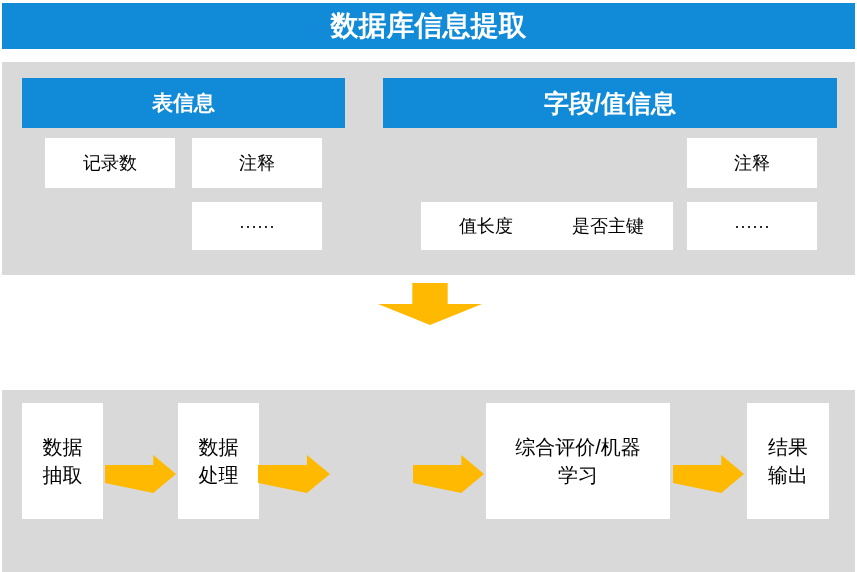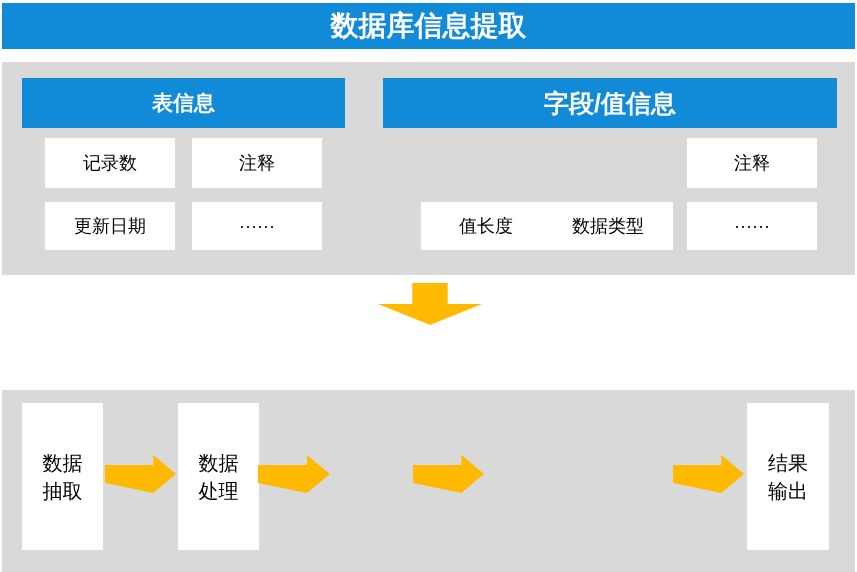--- a/index.html
+++ b/index.html
@@ -63,7 +63,6 @@
 
     <div class="cell row1" style="left:43px;">记录数</div>
     <div class="cell row1" style="left:190px;">注释</div>
-    <div class="cell row2" style="left:43px;">更新日期</div>
     <div class="cell row2" style="left:190px;">······</div>
 
     <div class="cell row1" style="left:685px;">注释</div>

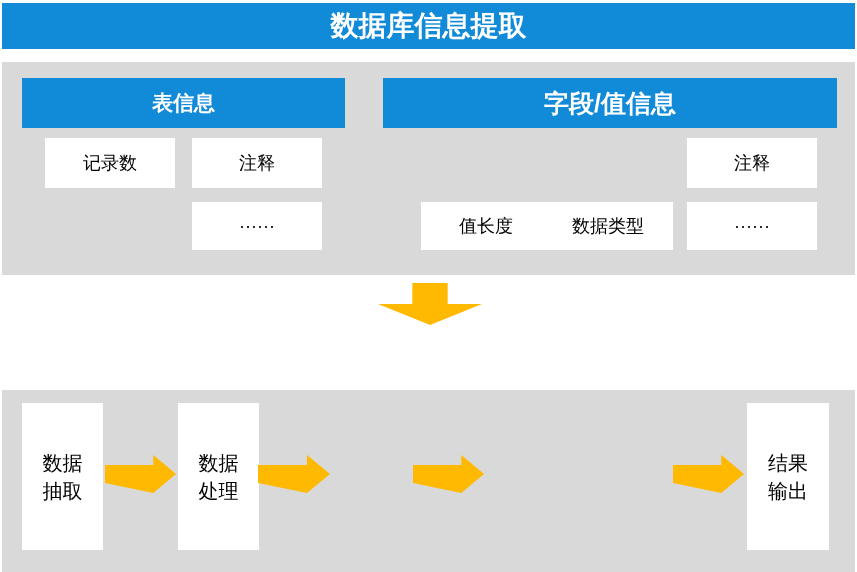--- a/index.html
+++ b/index.html
@@ -67,7 +67,7 @@
 
     <div class="cell row1" style="left:685px;">注释</div>
     <div class="cell row2" style="left:419px;">值长度</div>
-    <div class="cell row2" style="left:541px;">数据类型</div>
+    <div class="cell row2" style="left:541px;">是否主键</div>
     <div class="cell row2" style="left:685px;">······</div>
   </div>
 

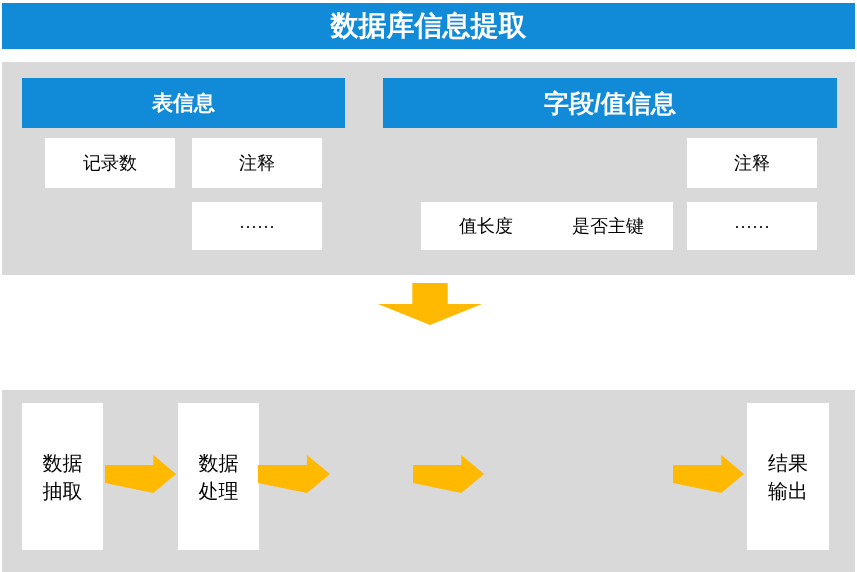--- a/index.html
+++ b/index.html
@@ -34,7 +34,7 @@
     clip-path:polygon(33% 0,67% 0,67% 50%,100% 50%,50% 100%,0 50%,33% 50%);
   }
   .flow-box{
-    position:absolute;top:13px;height:147px;background:#ffffff;font-size:20px;
+    position:absolute;top:13px;height:116px;background:#ffffff;font-size:20px;
     display:flex;align-items:center;justify-content:center;text-align:center;
     white-space:pre-line;line-height:1.4;
   }

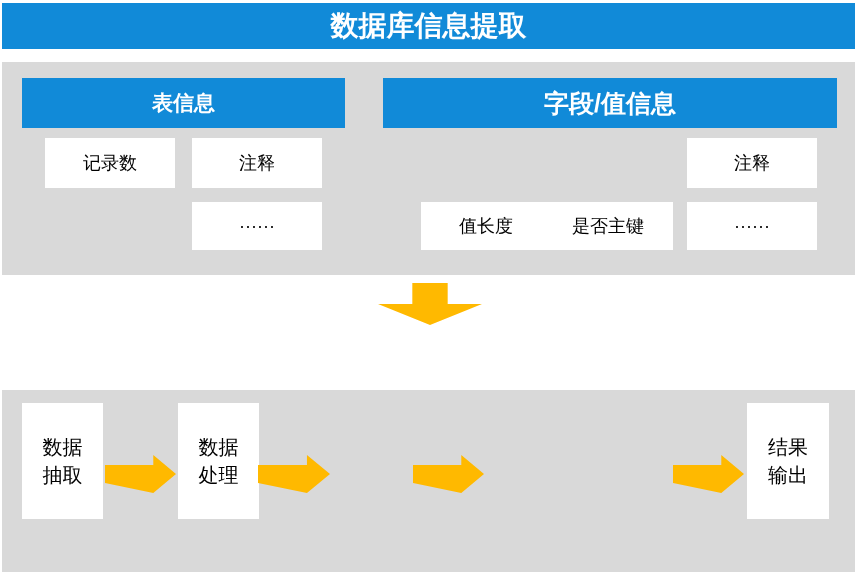--- a/index.html
+++ b/index.html
@@ -82,6 +82,8 @@
 处理</div>
     <div class="flow-arrow" style="left:256px;width:72px;"></div>
     <div class="flow-arrow" style="left:411px;width:71px;"></div>
+    <div class="flow-box" style="left:484px;width:184px;">综合评价/机器
+学习</div>
     <div class="flow-arrow" style="left:671px;width:71px;"></div>
     <div class="flow-box" style="left:745px;width:82px;">结果
 输出</div>

